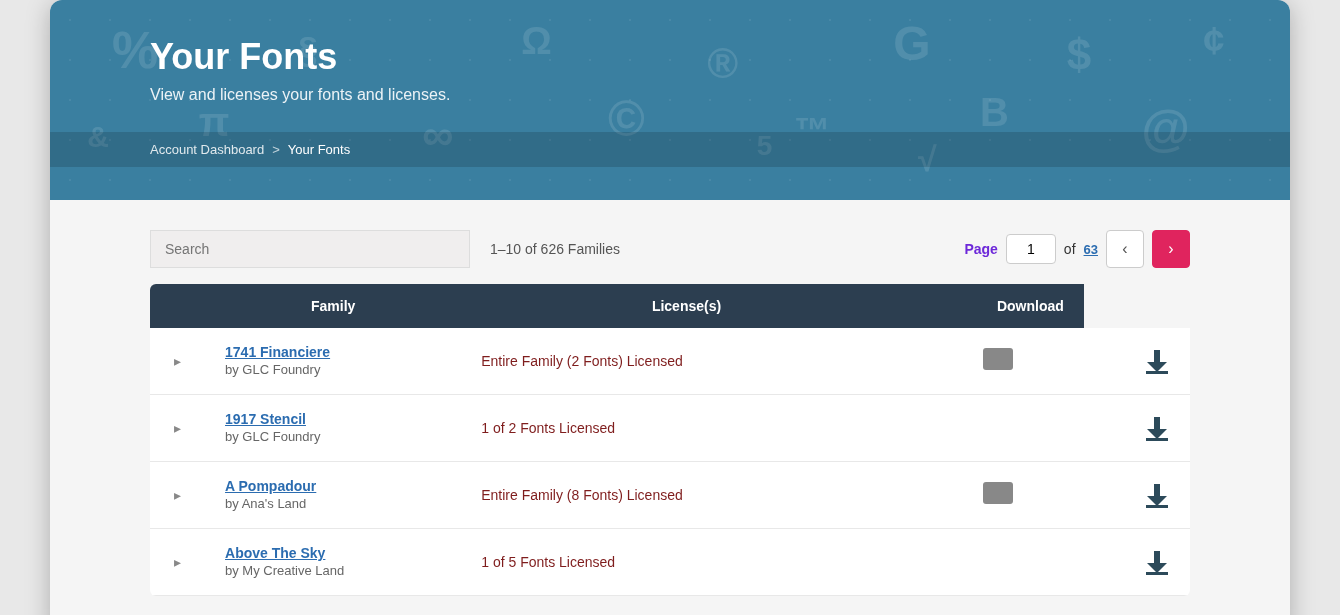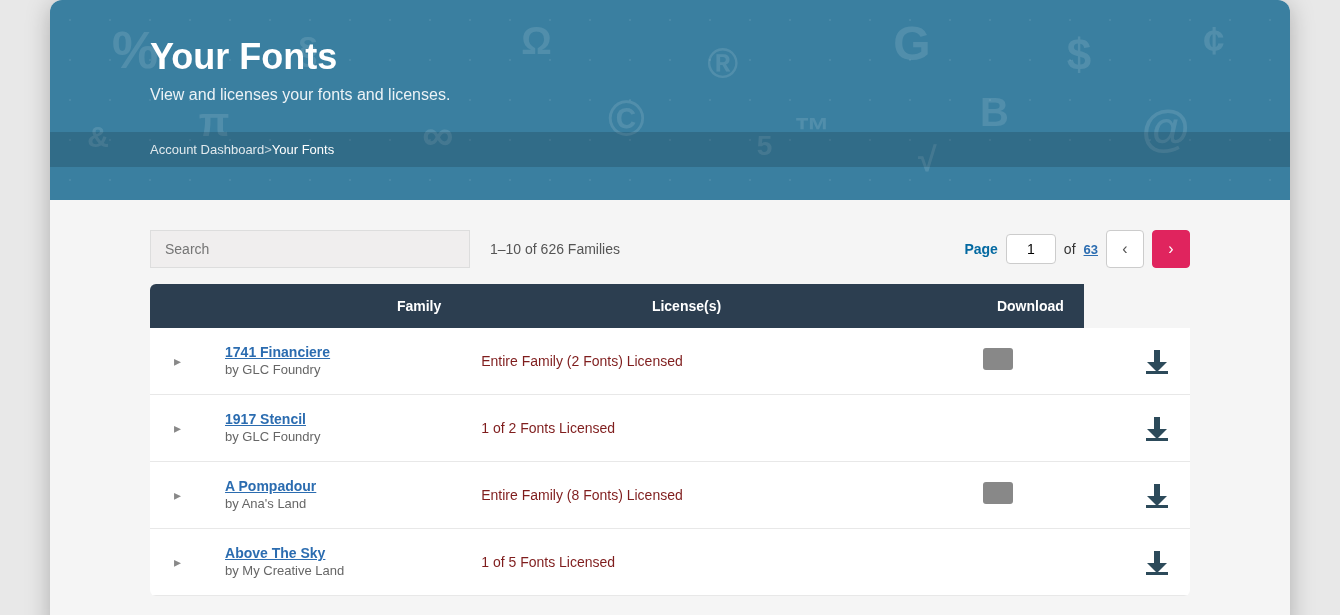--- a/index.html
+++ b/index.html
@@ -70,7 +70,7 @@
       z-index: 2;
       display: flex;
       align-items: center;
-      gap: 0;
+      gap: 8px;
     }
     .breadcrumb-link {
       color: rgba(255,255,255,0.85);

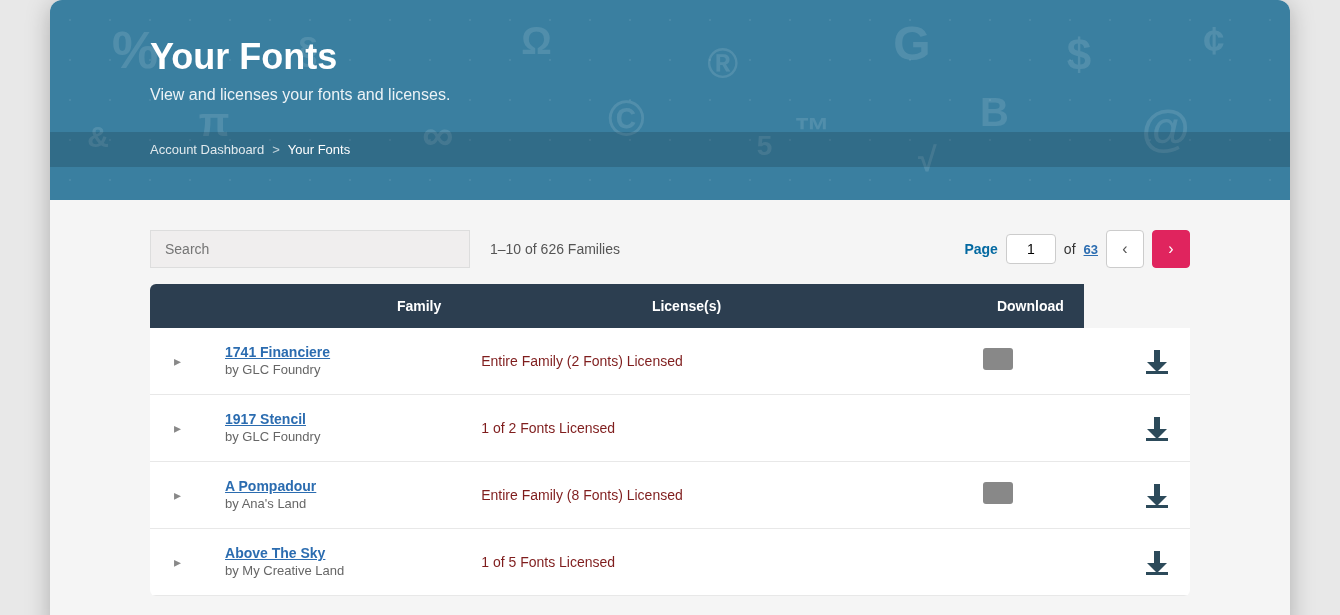--- a/index.html
+++ b/index.html
@@ -120,7 +120,7 @@
     }
     .page-label {
       font-size: 14px;
-      color: #0369a1;
+      color: #6d28d9;
       font-weight: 600;
     }
     .page-input {

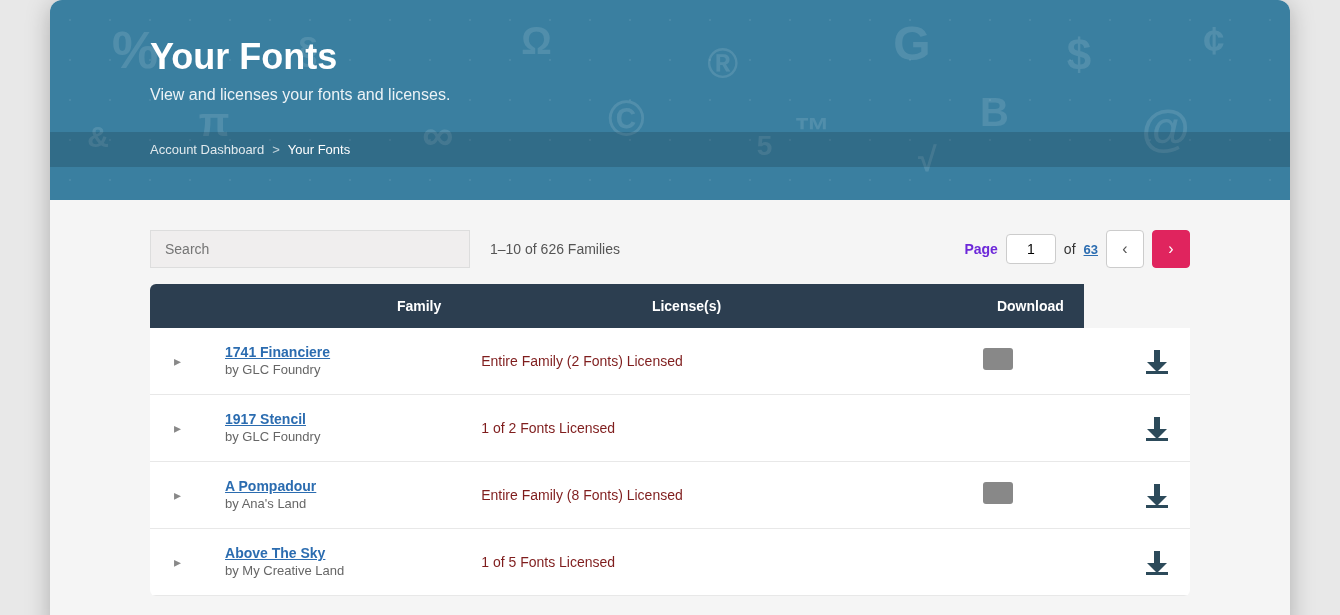--- a/index.html
+++ b/index.html
@@ -176,7 +176,7 @@
     }
     .table-header th {
       padding: 14px 20px;
-      text-align: right;
+      text-align: center;
       font-size: 14px;
       font-weight: 600;
     }

